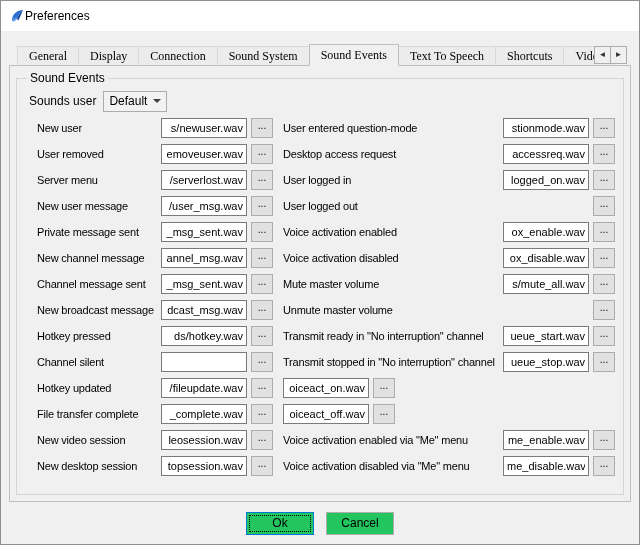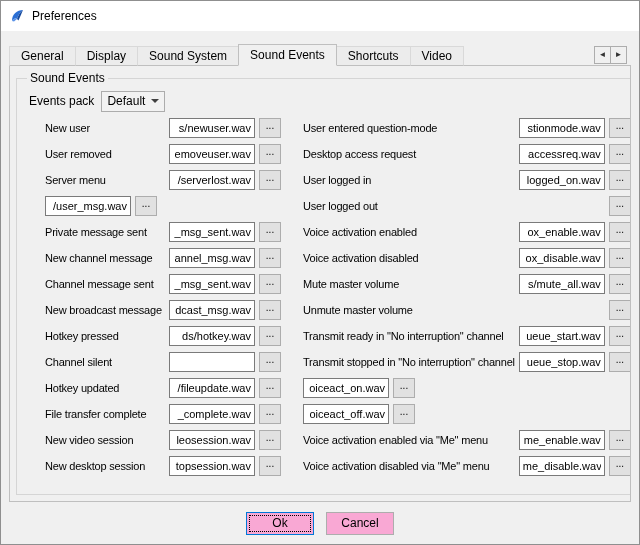--- a/index.html
+++ b/index.html
@@ -22,7 +22,7 @@
     height: 30px; flex: 0 0 30px;
     background: #ffffff;
     display: flex; align-items: center;
-    padding: 0 8px; gap: 7px;
+    padding: 0 8px; 
   }
   .app-icon { width: 16px; height: 16px; flex: 0 0 16px; }
   .title-text { font-size: 12px; }

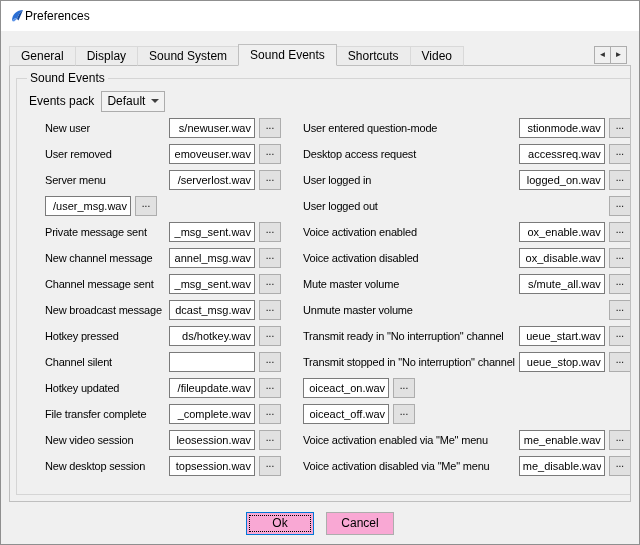--- a/index.html
+++ b/index.html
@@ -29,9 +29,10 @@
   
   .tabbar {
     position: relative;
-    margin: 13px 8px 0 8px;
+    margin: 13px 8px 0 16px;
     height: 22px; flex: 0 0 22px;
     z-index: 2;
+    font-family: Liberation Serif, serif;
   }
   .tabs-strip {
     display: flex; align-items: flex-end;

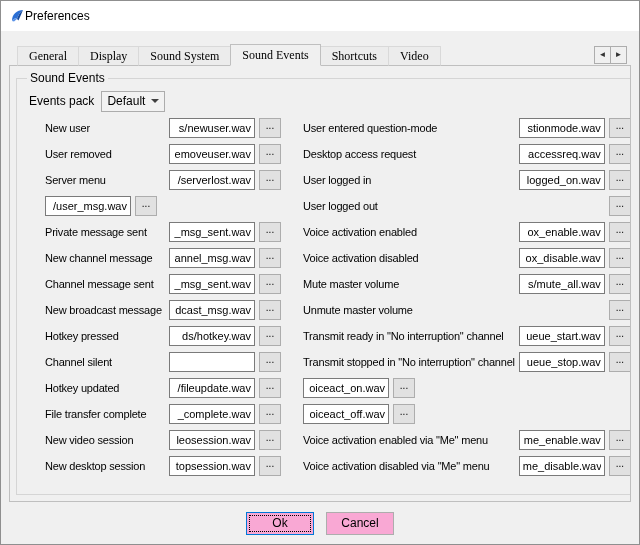--- a/index.html
+++ b/index.html
@@ -187,6 +187,9 @@
           <span>Display</span>
         </div>
       <div class="tab">
+          <span>Connection</span>
+        </div>
+      <div class="tab">
           <span>Sound System</span>
         </div>
       <div class="tab active">

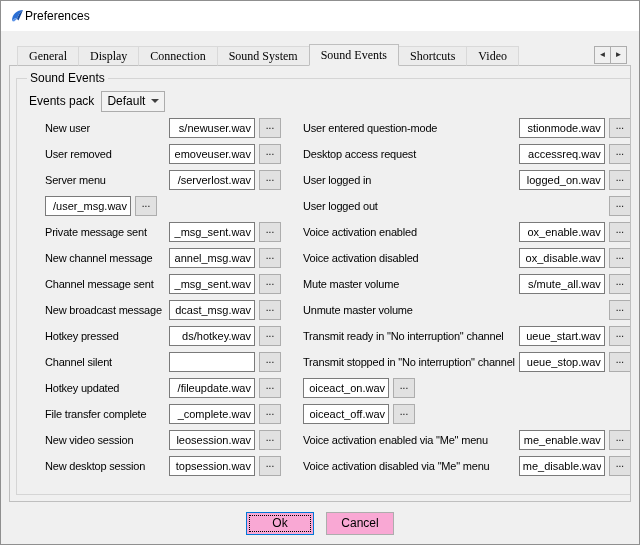--- a/index.html
+++ b/index.html
@@ -196,6 +196,9 @@
           <span>Sound Events</span>
         </div>
       <div class="tab">
+          <span>Text To Speech</span>
+        </div>
+      <div class="tab">
           <span>Shortcuts</span>
         </div>
       <div class="tab">

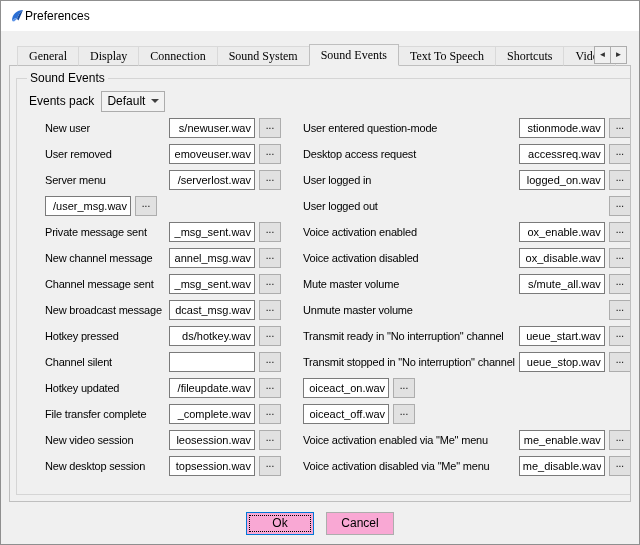--- a/index.html
+++ b/index.html
@@ -216,7 +216,7 @@
       <legend>Sound Events</legend>
 
       <div class="sounds-pack-row">
-        <span>Events pack</span>
+        <span>Sounds user</span>
         <div class="combo">
           <span>Default</span>
           <span class="combo-arrow"></span>

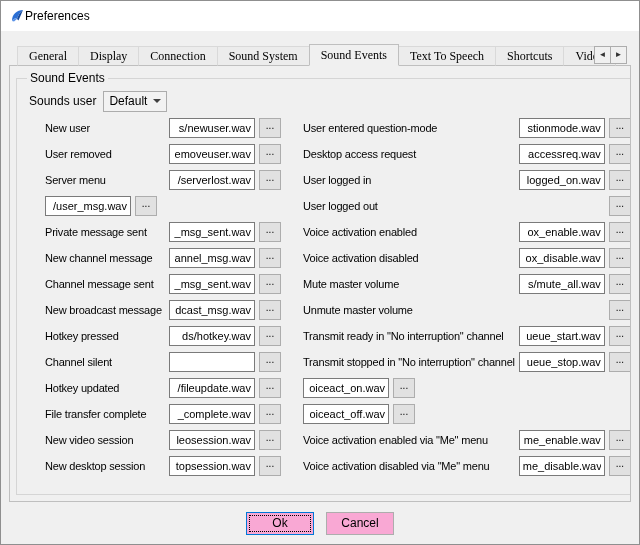--- a/index.html
+++ b/index.html
@@ -112,7 +112,7 @@
   }
   
   .columns {
-    display: flex; gap: 22px; margin-left: 20px;
+    display: flex; gap: 10px; margin-left: 12px;
   }
   .col { display: flex; flex-direction: column; }
   .col.left  { width: 236px; }

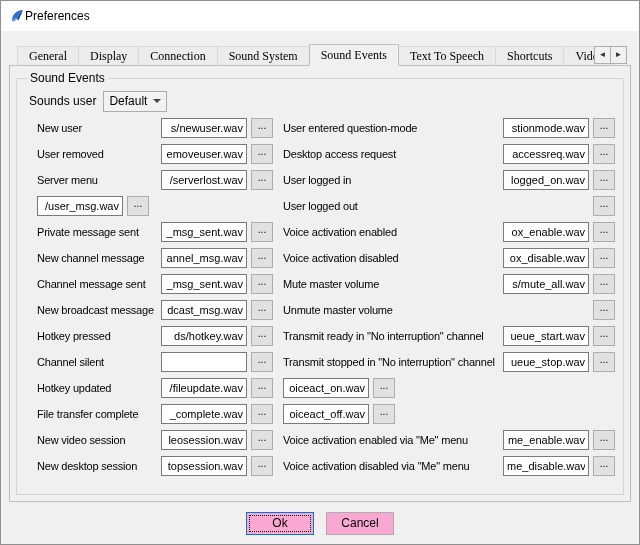--- a/index.html
+++ b/index.html
@@ -241,6 +241,7 @@
     <button class="browse-btn">...</button>
   </div>
             <div class="sound-row">
+    <span class="row-label">New user message</span>
     <input class="win-input" type="text" value="/user_msg.wav" style="">
     <button class="browse-btn">...</button>
   </div>

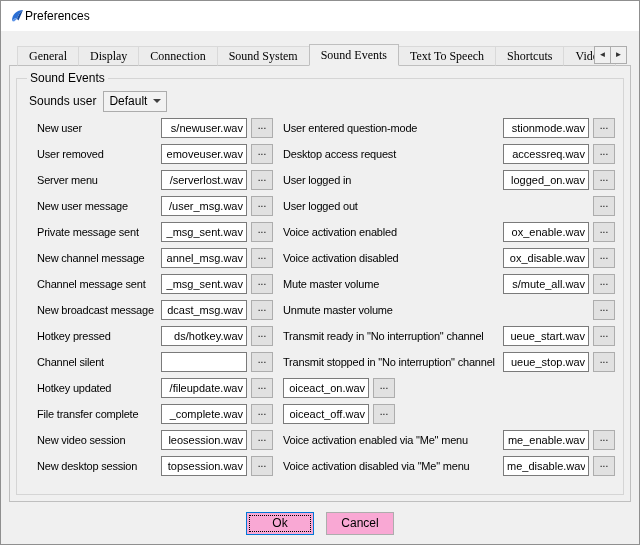--- a/index.html
+++ b/index.html
@@ -154,7 +154,7 @@
   }
   .dlg-btn {
     width: 68px; height: 23px;
-    background: #f9a8d4;
+    background: #22c55e;
     border: 1px solid #adadad;
     font-family: inherit; font-size: 12px;
   }

